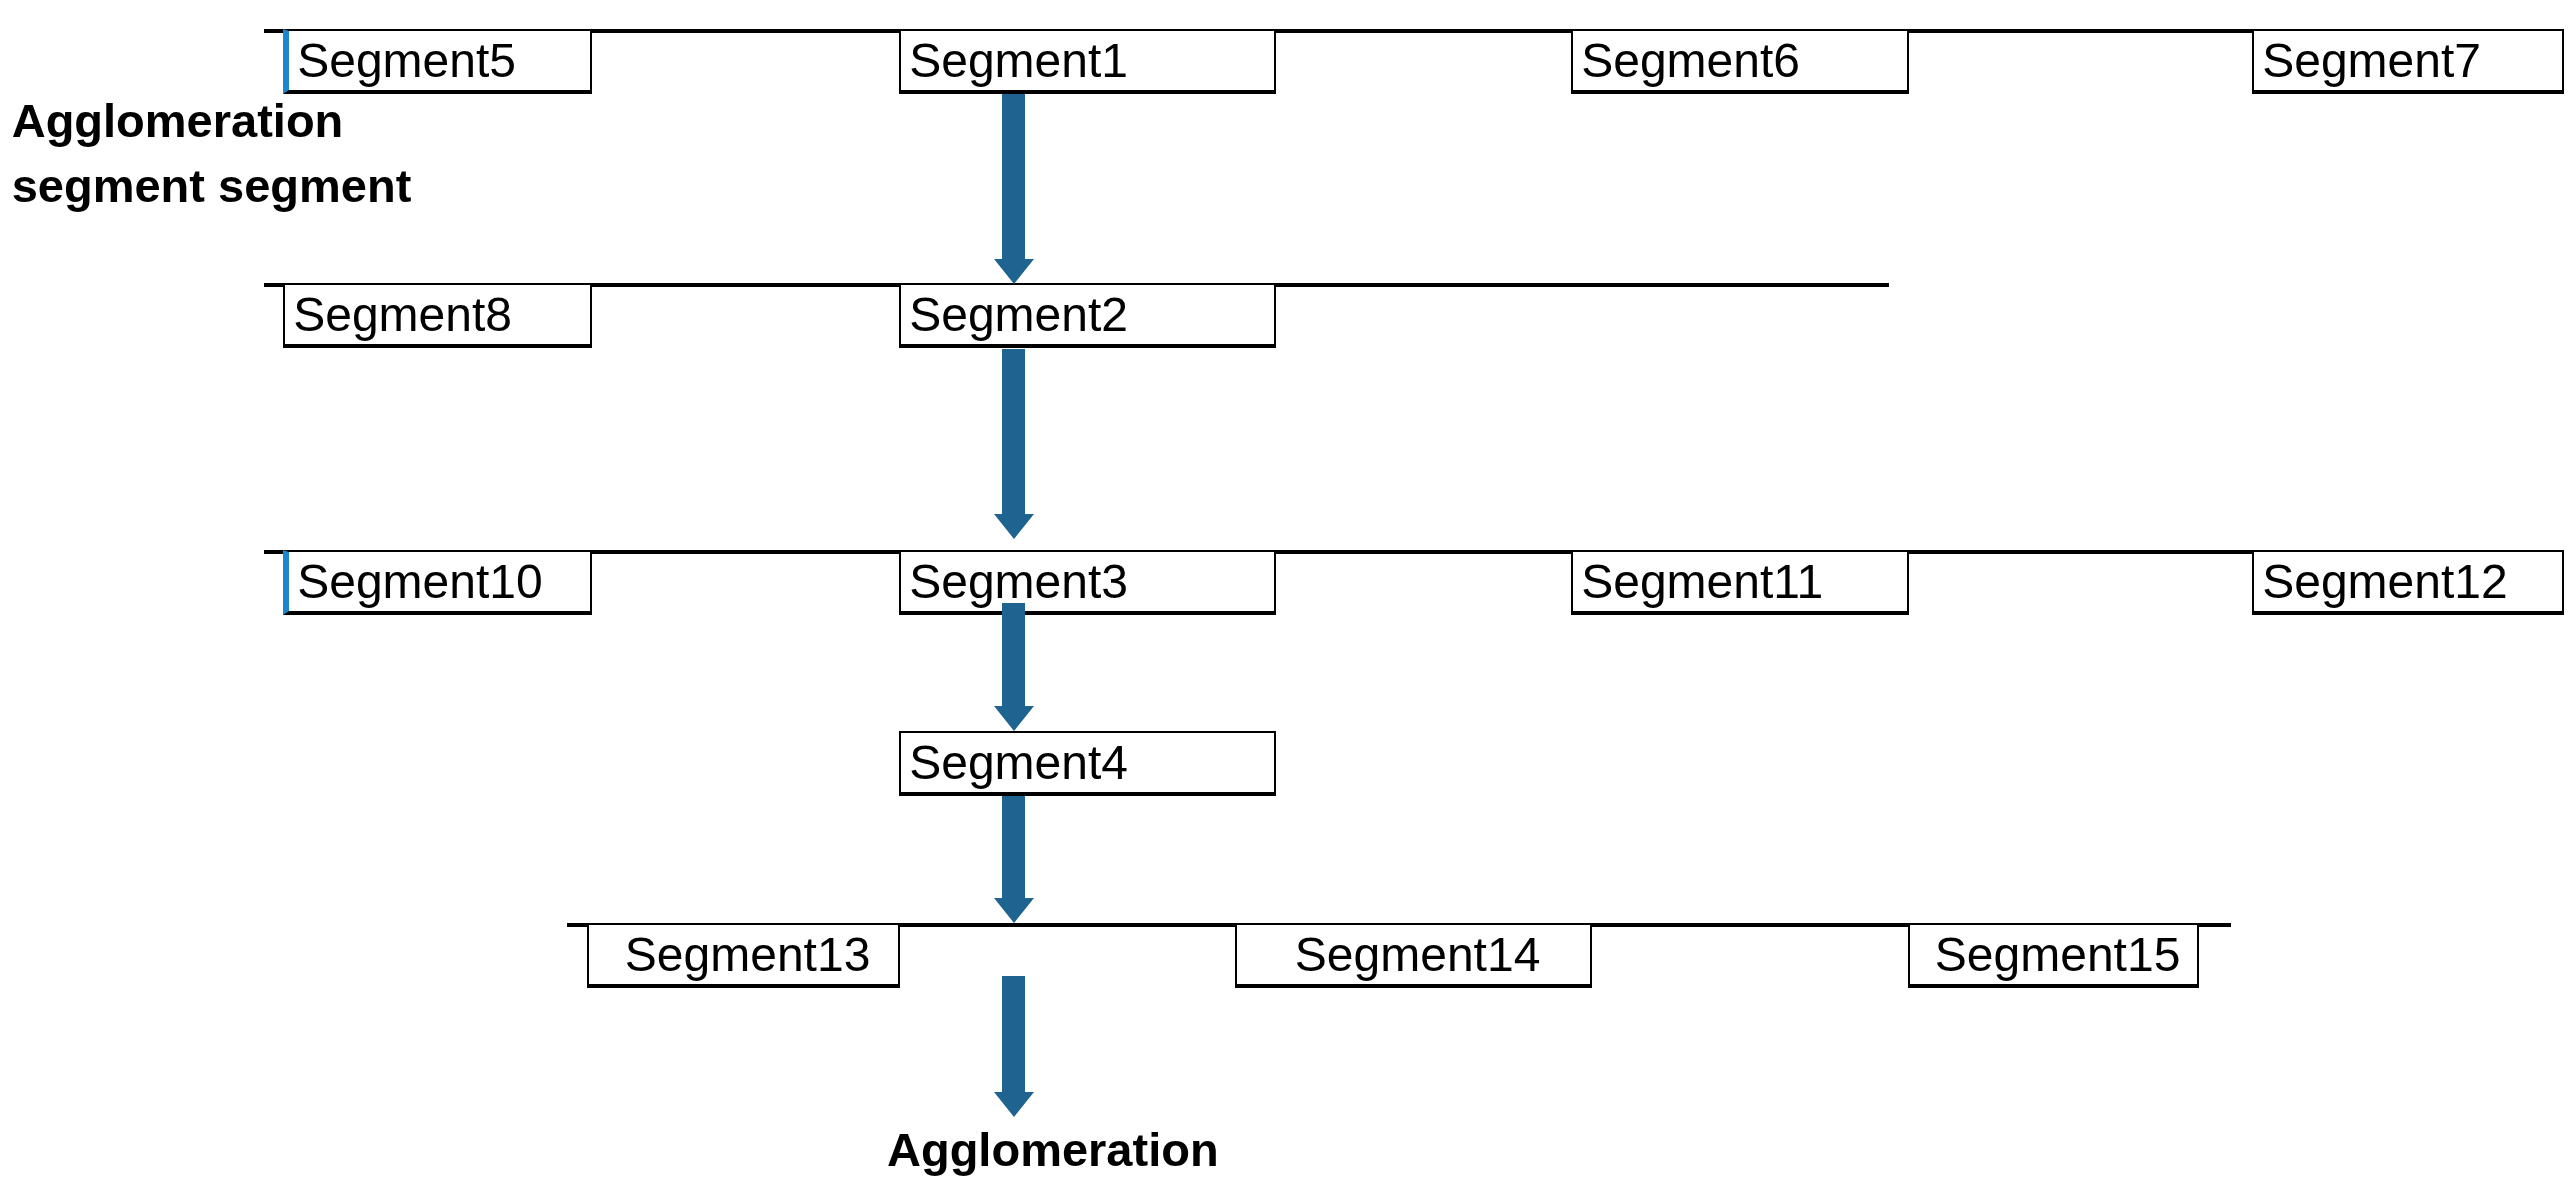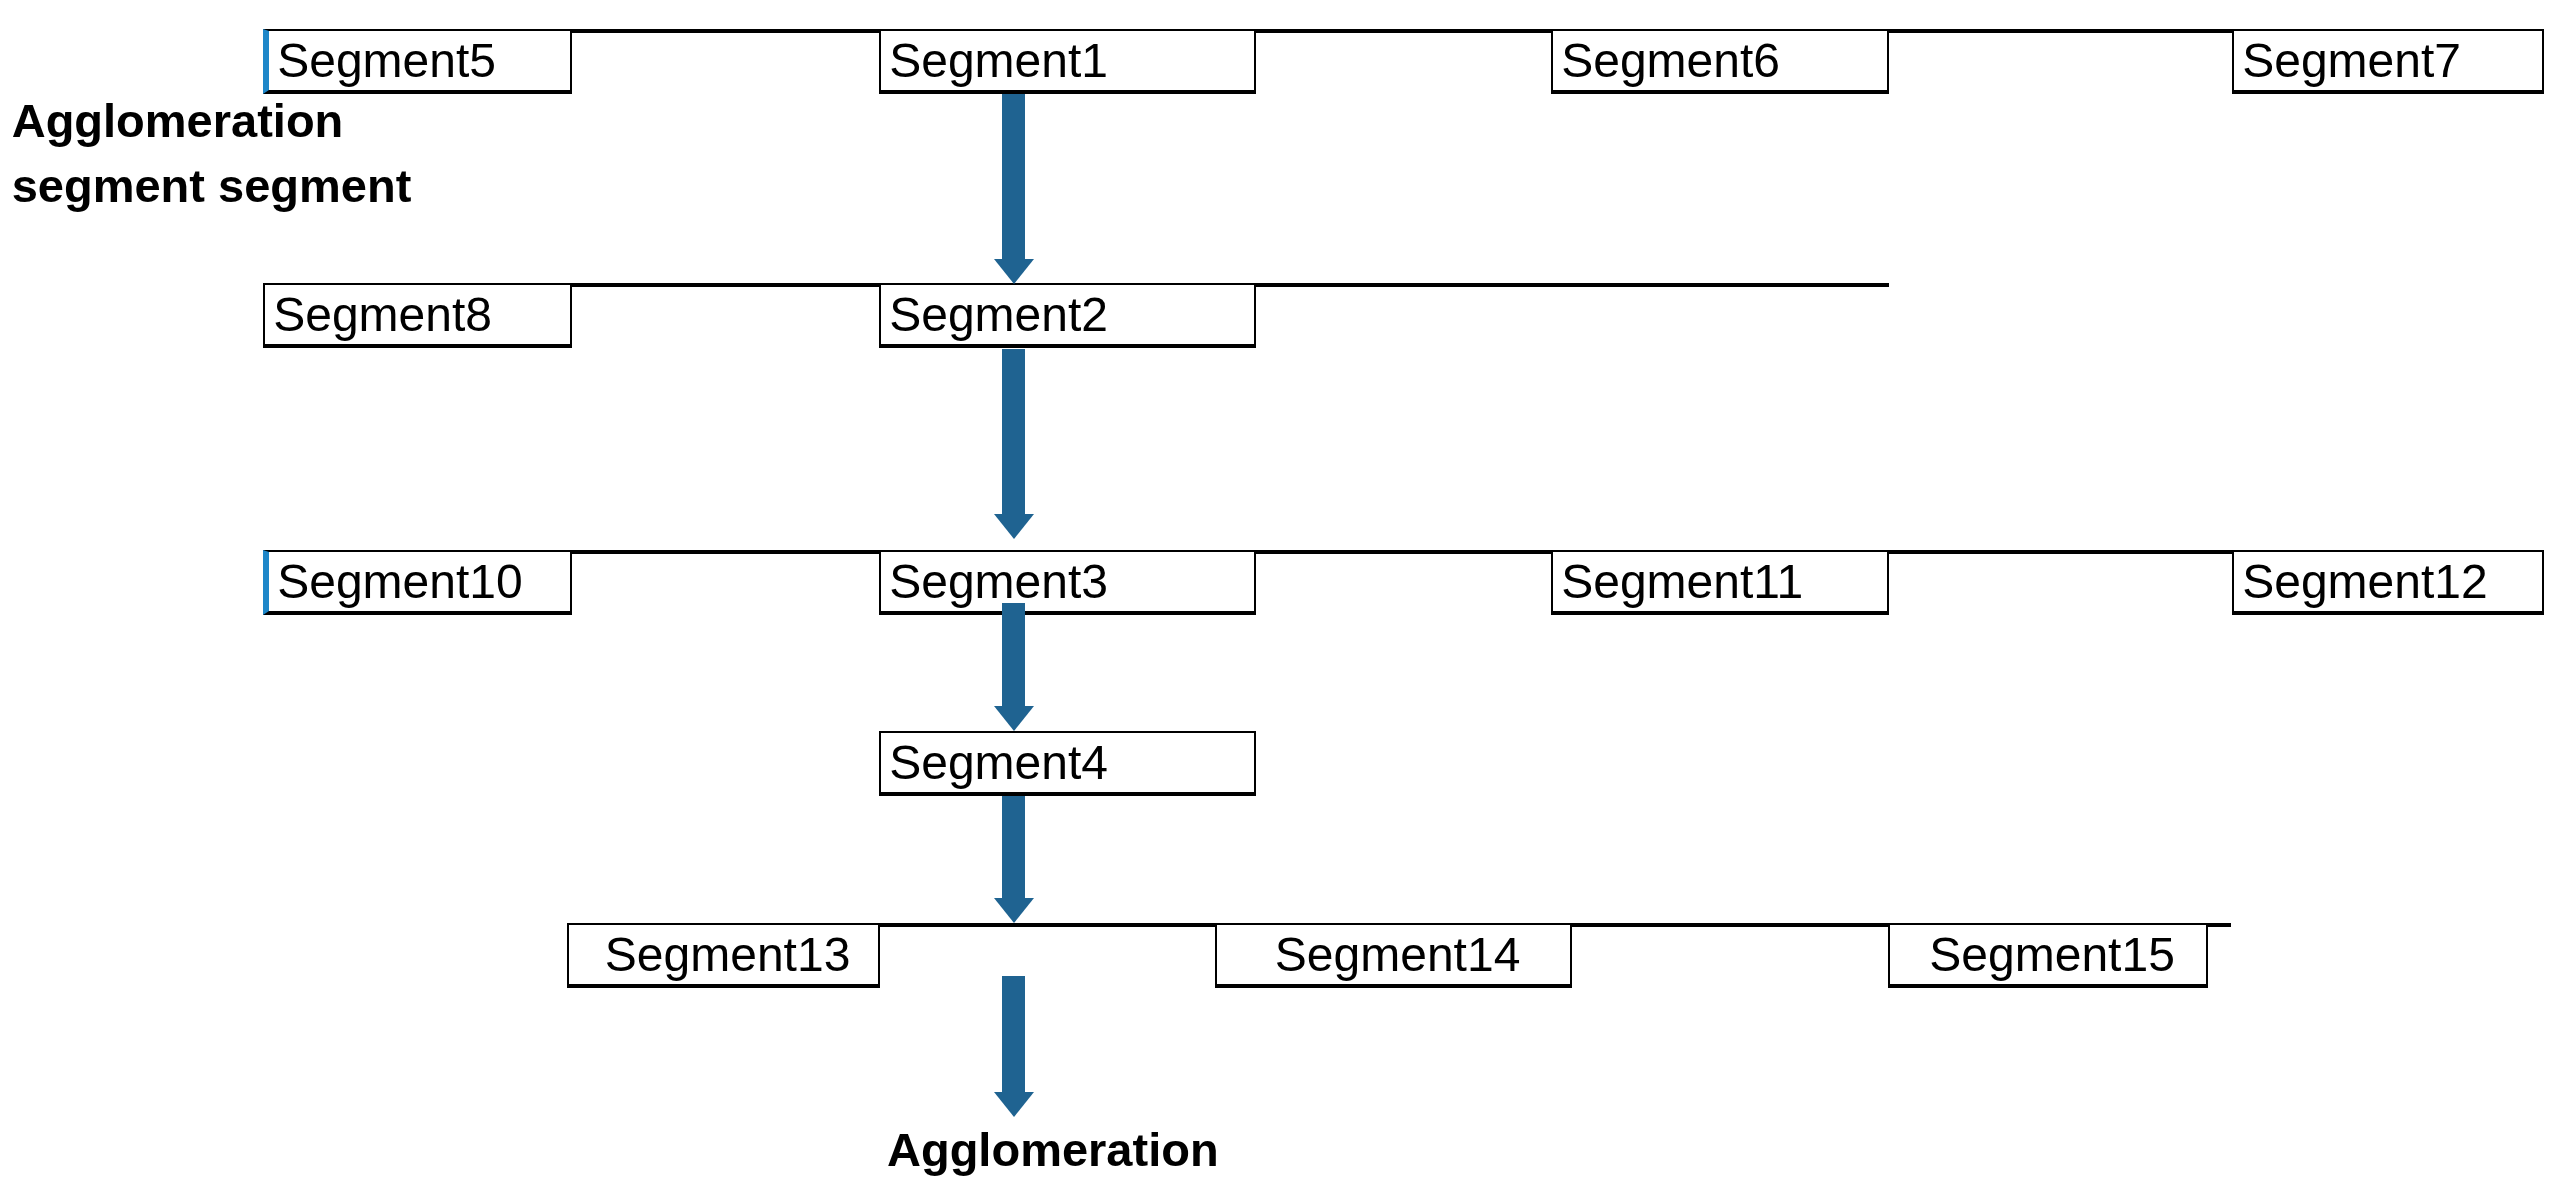--- a/index.html
+++ b/index.html
@@ -42,6 +42,7 @@
     font-size: 48px;
     line-height: 1;
     white-space: nowrap;
+    margin-left: 20px;
   }
   .seg-box.marked { border-left: 6.2px solid var(--marker); }
 

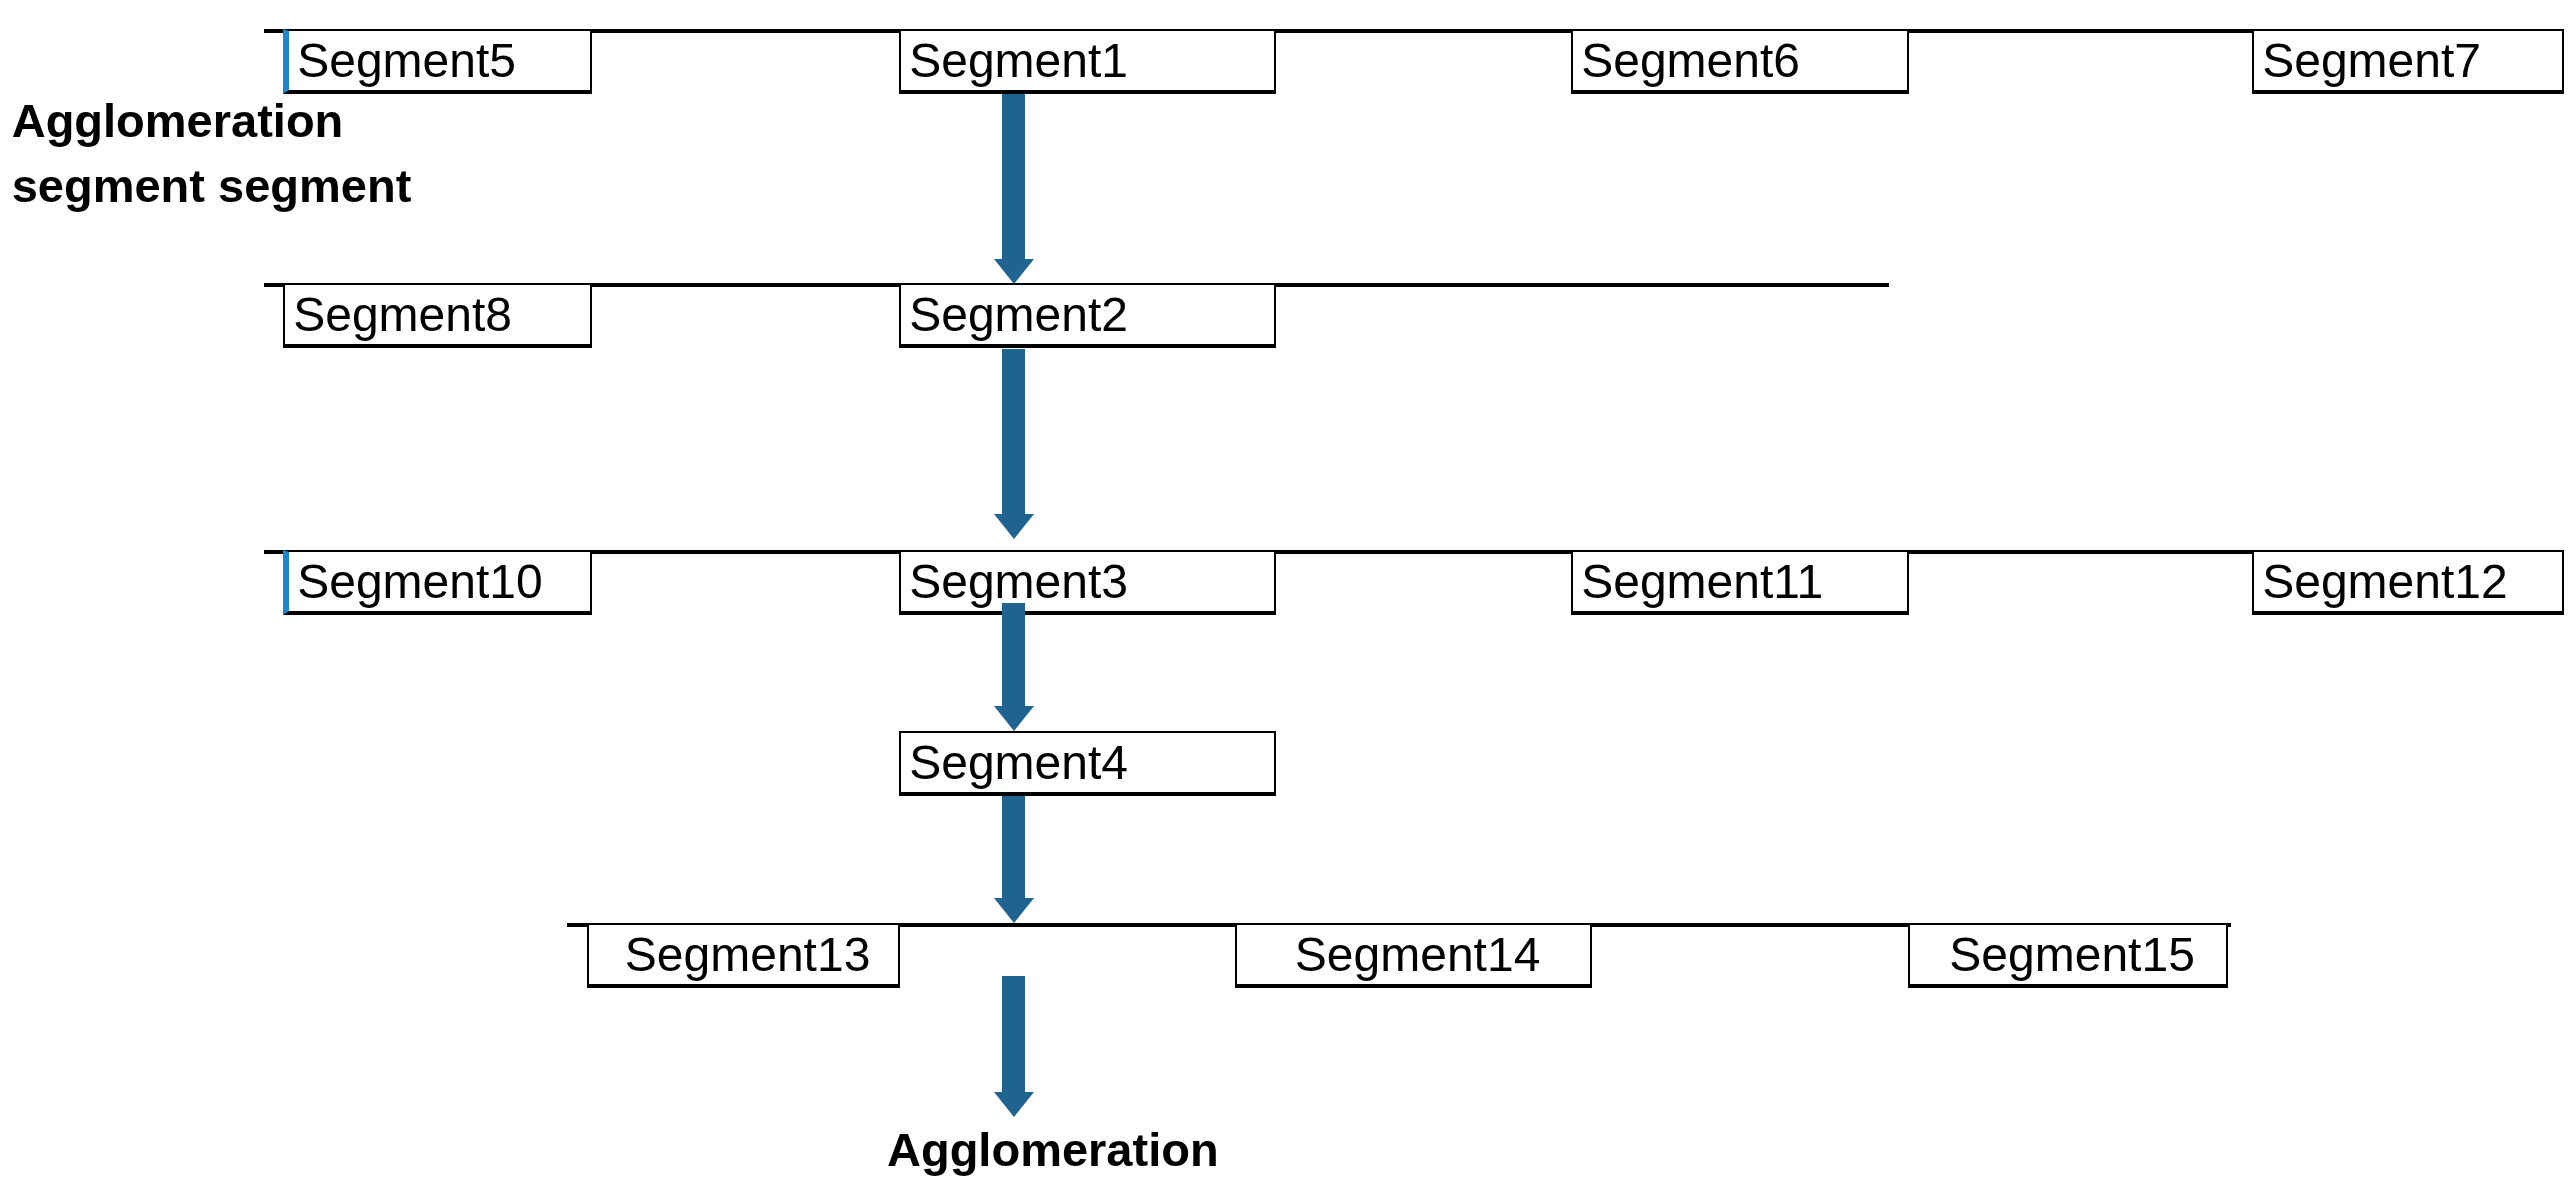--- a/index.html
+++ b/index.html
@@ -96,7 +96,7 @@
   
   .col-r5-1 { left: 567px;  width: 313px; }
   .col-r5-2 { left: 1215px; width: 357px; }
-  .col-r5-3 { left: 1888px; width: 320px; }
+  .col-r5-3 { left: 1888px; width: 291px; }
 
   
   #arrow-1 { left: 994px; top: 94px;  }

